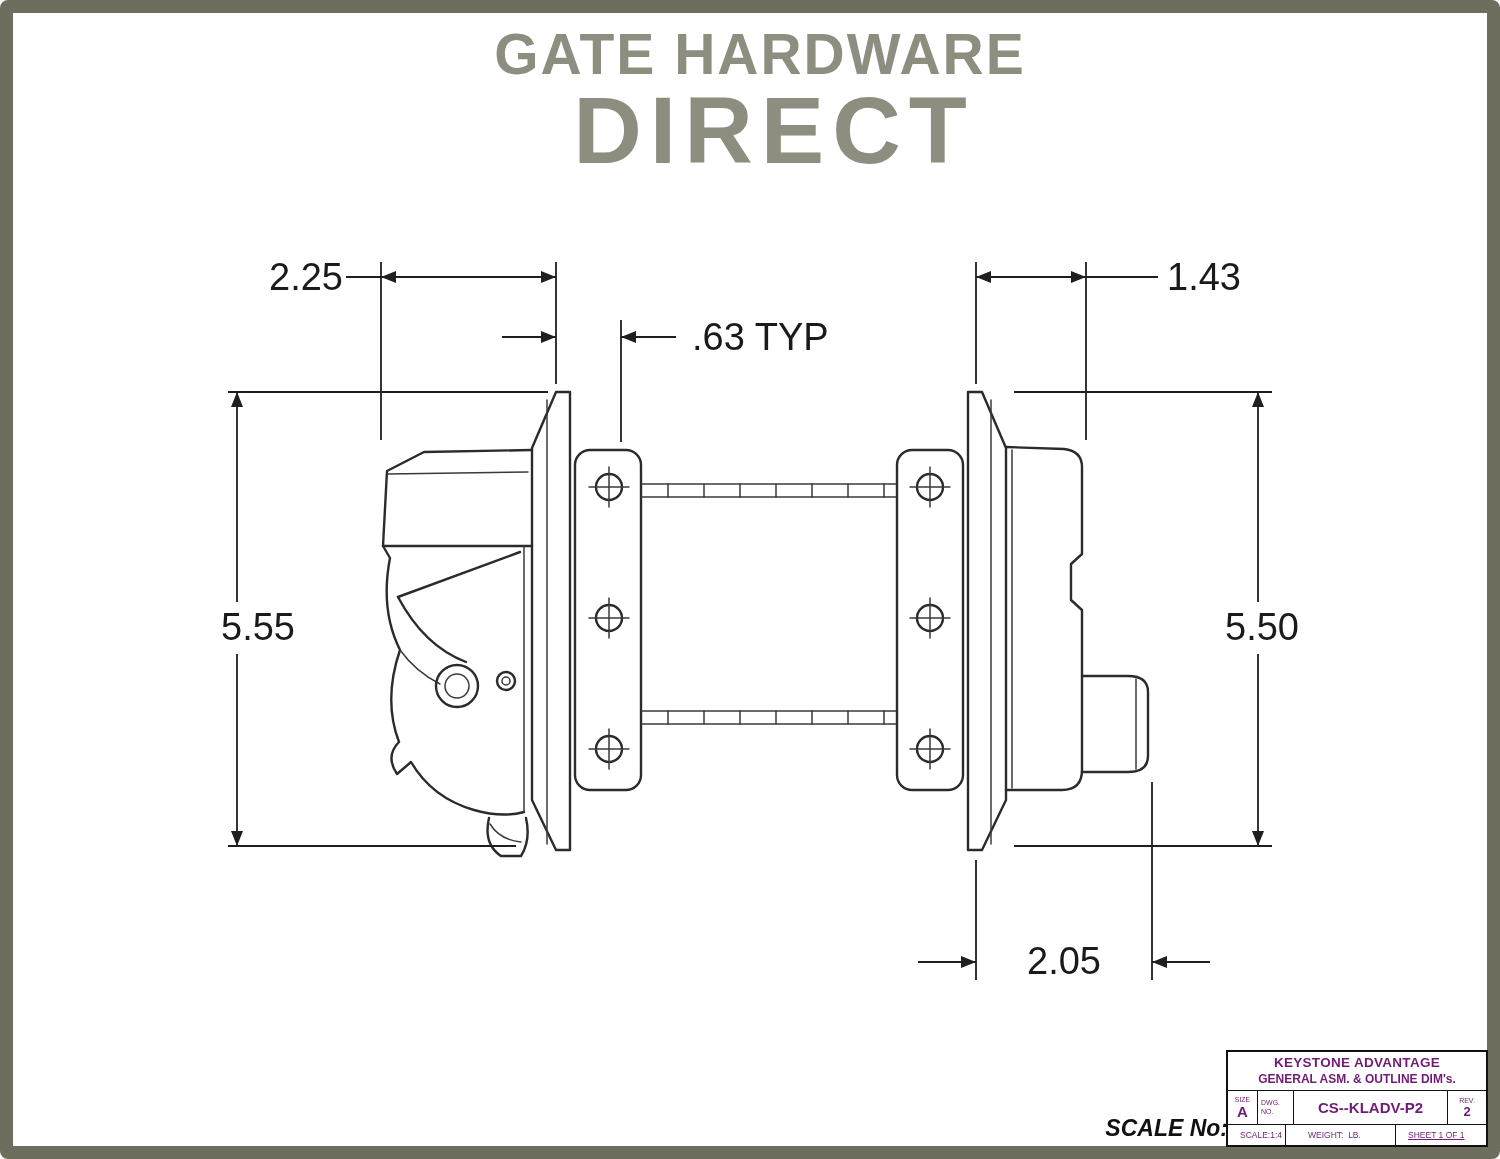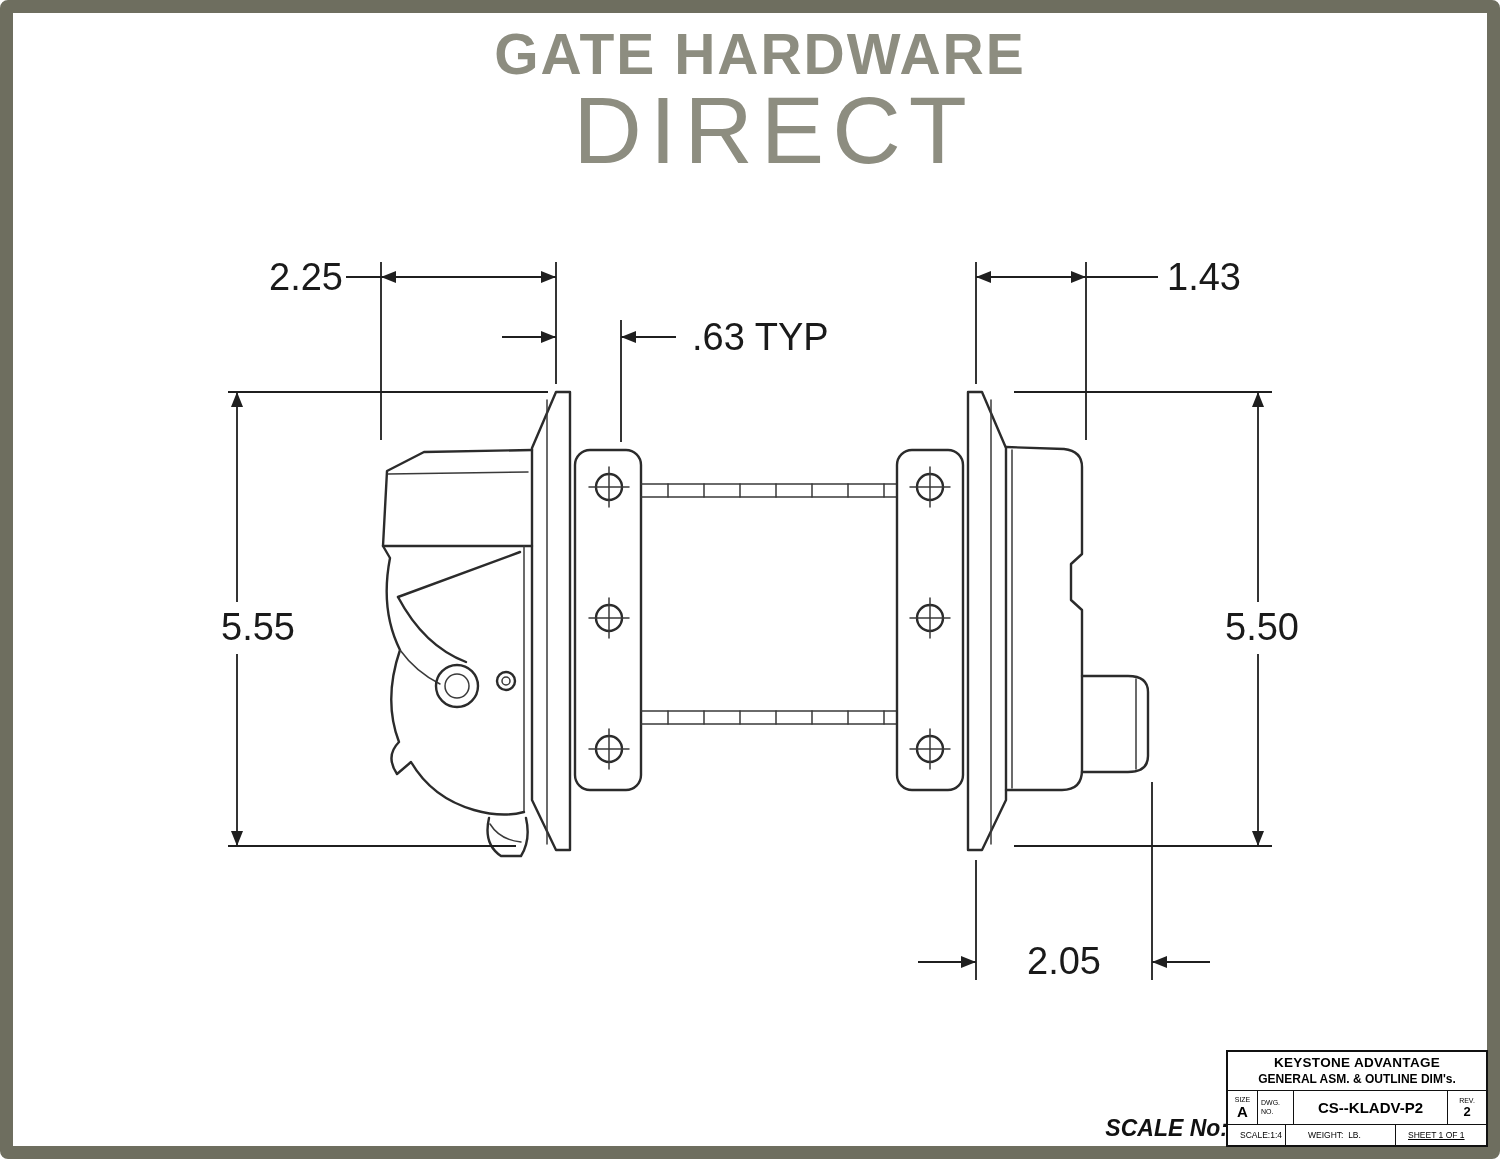--- a/index.html
+++ b/index.html
@@ -23,7 +23,7 @@
   
   .logo { position: absolute; top: 26px; left: 0; width: 100%; text-align: center; color: #8d8d80; z-index: 5; }
   .logo-top { font-size: 57px; font-weight: bold; letter-spacing: 2px; line-height: 1; padding-left: 20px; }
-  .logo-bottom { font-size: 95px; font-weight: normal; letter-spacing: 8px; line-height: 0.95; margin-top: 2px; padding-left: 48px; }
+  .logo-bottom { font-size: 95px; font-weight: bold; letter-spacing: 8px; line-height: 0.95; margin-top: 2px; padding-left: 48px; }
   
   svg.drawing { position: absolute; inset: 0; width: 1500px; height: 1159px; z-index: 1; }
   .ln   { stroke: #2b2b2b; stroke-width: 2.4; fill: none; stroke-linecap: round; stroke-linejoin: round; }

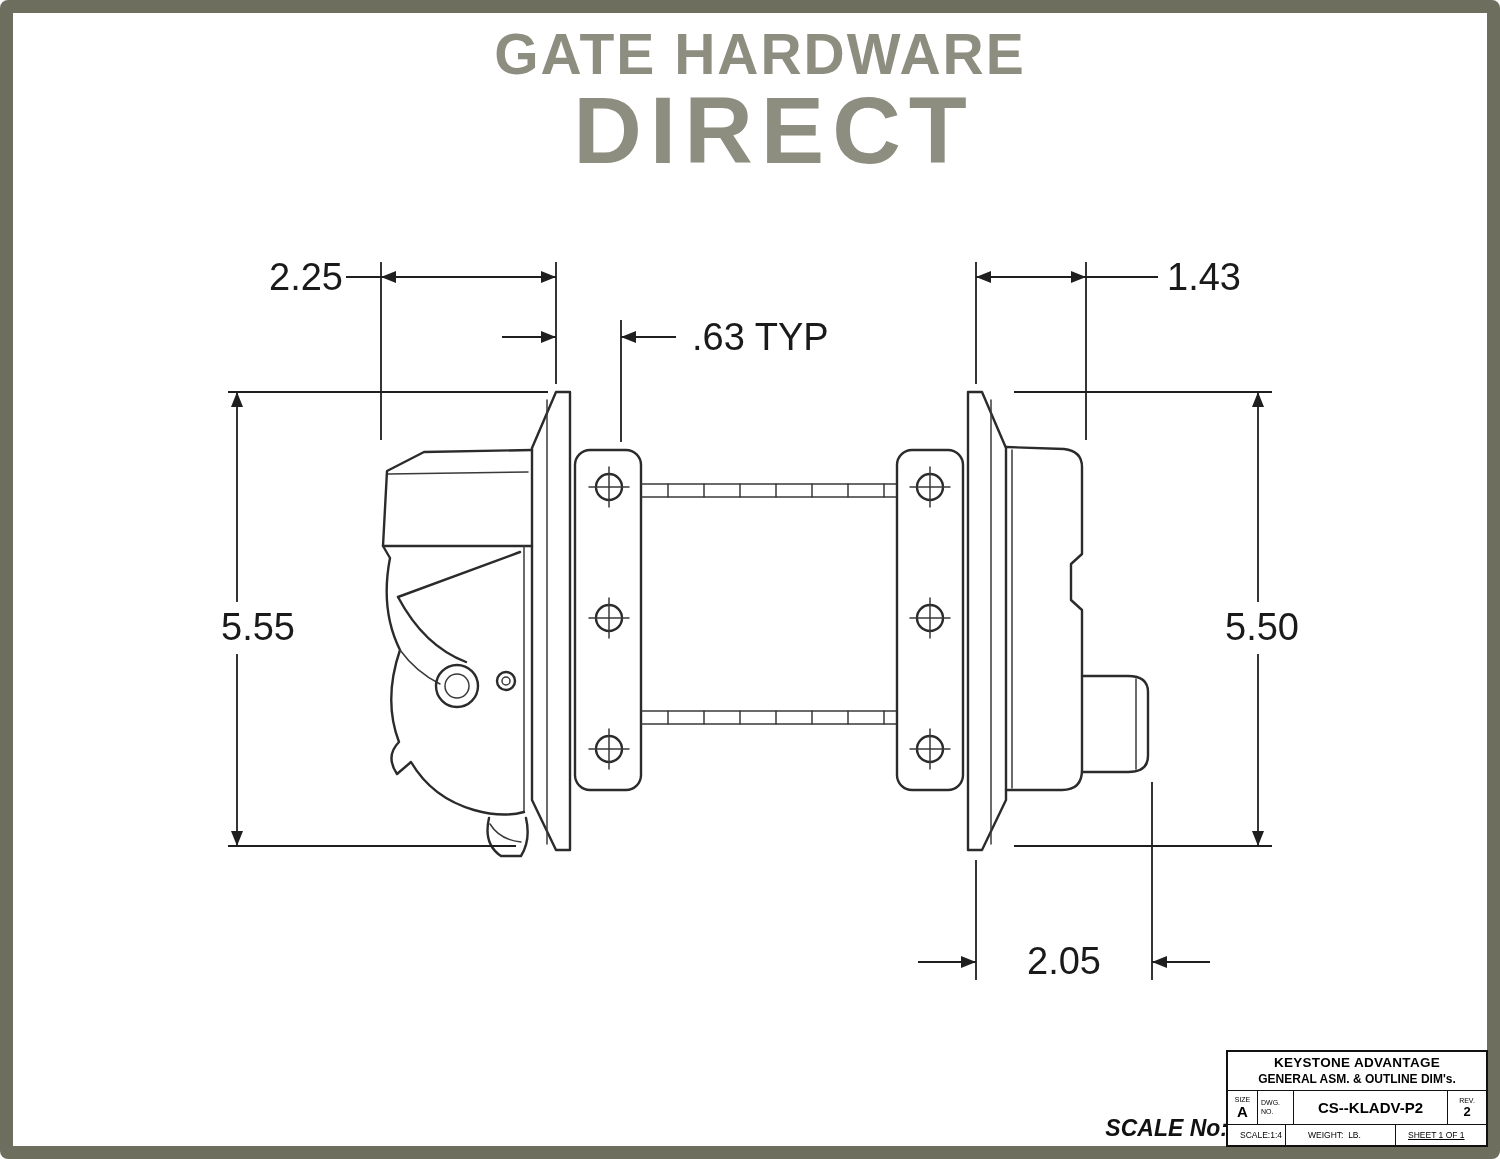--- a/index.html
+++ b/index.html
@@ -40,7 +40,7 @@
   .title-block {
     position: absolute; right: 12px; bottom: 12px; width: 262px;
     border: 2px solid #111; box-sizing: border-box; background: #fff;
-    color: #000000; z-index: 25; font-family: "Liberation Sans", sans-serif;
+    color: #701a75; z-index: 25; font-family: "Liberation Sans", sans-serif;
   }
   .tb-header { border-bottom: 1.5px solid #111; padding: 3px 2px 4px 2px; text-align: center; }
   .tb-company { font-size: 13.5px; font-weight: bold; letter-spacing: 0.3px; }

